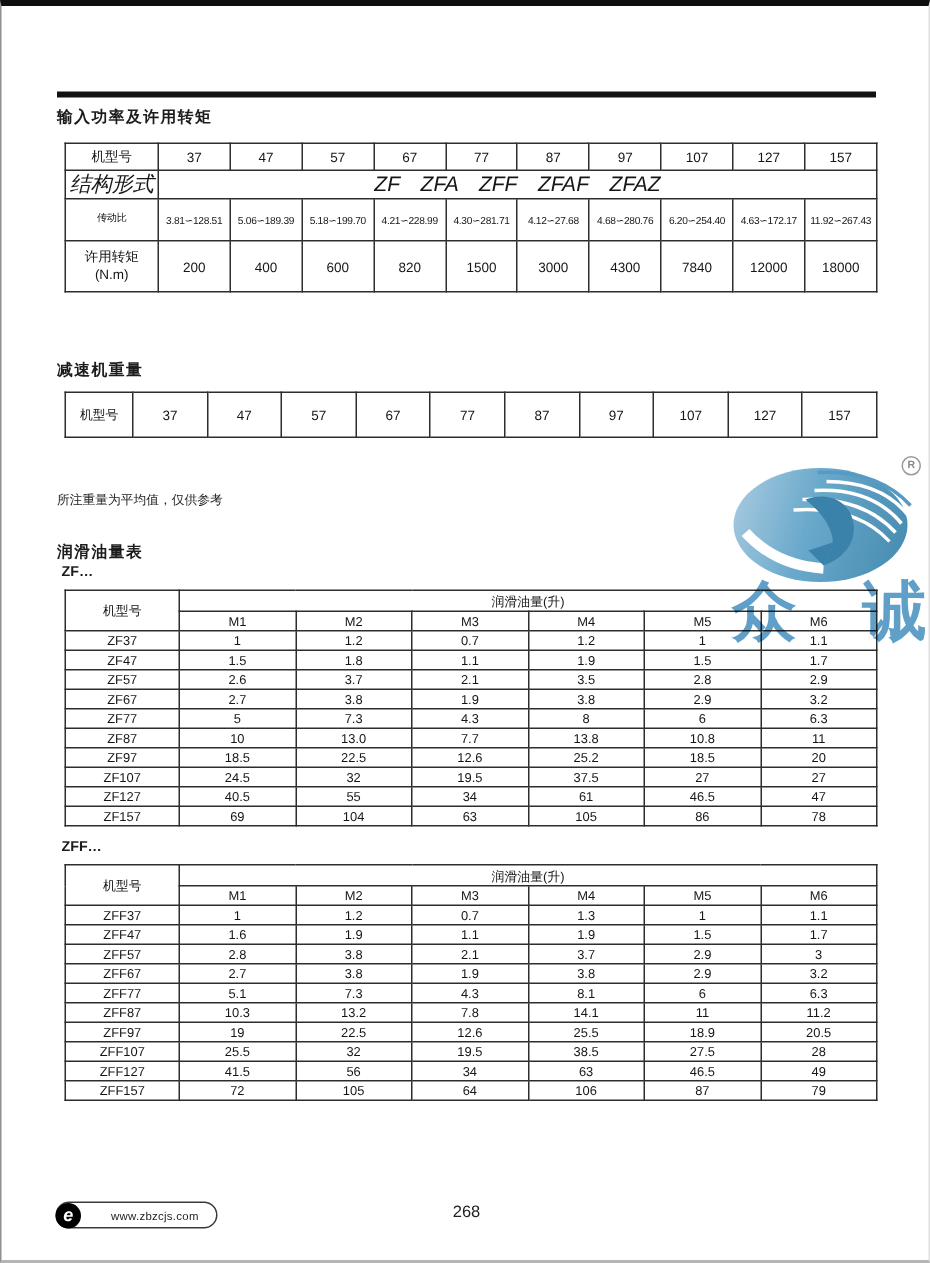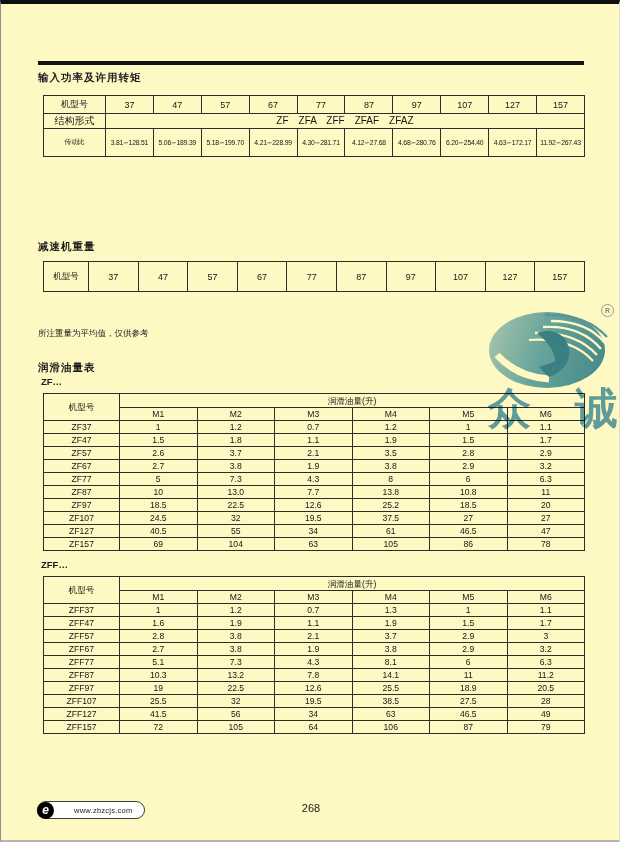--- a/index.html
+++ b/index.html
@@ -5,7 +5,7 @@
   html,body { margin:0; padding:0; background:#e8e8e8; }
   .page {
     position:relative; width:620px; height:842px; margin:0 auto;
-    background:#fef9c3; overflow:hidden;
+    background:#ffffff; overflow:hidden;
     border-top:4px solid #0e0e0e; border-left:1px solid #909090;
     border-bottom:2px solid #b5b5b5; border-right:1px solid #e0e0e0;
     box-sizing:border-box;

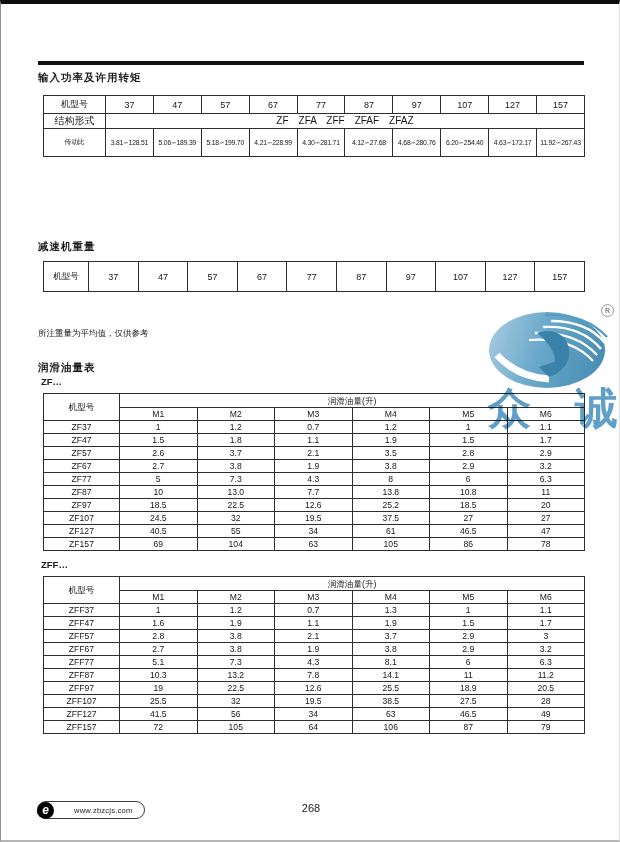--- a/index.html
+++ b/index.html
@@ -33,7 +33,7 @@
   #power-table tr.r-torque  { height:34px; }
   #power-table tr.r-ratio td { font-size:6.8px; letter-spacing:-0.2px; }
   #power-table td.lbl { font-size:9px; white-space:pre-line; line-height:1.25; }
-  #power-table tr.r-struct td { font-size:10px; }
+  #power-table tr.r-struct td { font-size:14px;font-style:italic; }
 
   #weight-table { left:42px; top:257px; width:541px; }
   #weight-table tr { height:30px; }

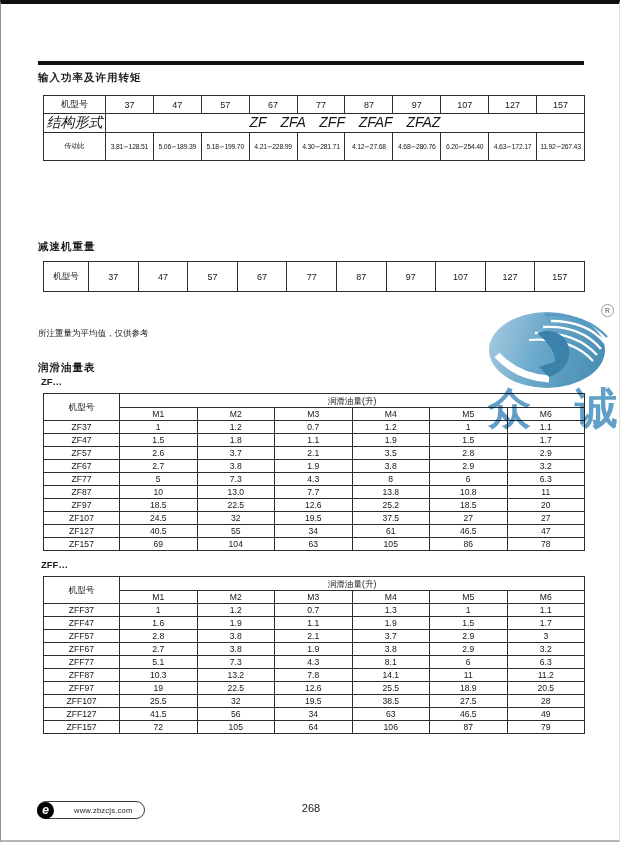--- a/index.html
+++ b/index.html
@@ -110,6 +110,20 @@
           <td>4.63∽172.17</td>
           <td>11.92∽267.43</td>
         </tr>
+      <tr class="r-torque">
+        <td class="lbl">许用转矩
+(N.m)</td>
+      <td>200</td>
+          <td>400</td>
+          <td>600</td>
+          <td>820</td>
+          <td>1500</td>
+          <td>3000</td>
+          <td>4300</td>
+          <td>7840</td>
+          <td>12000</td>
+          <td>18000</td>
+        </tr>
     </tbody>
   </table>
 

